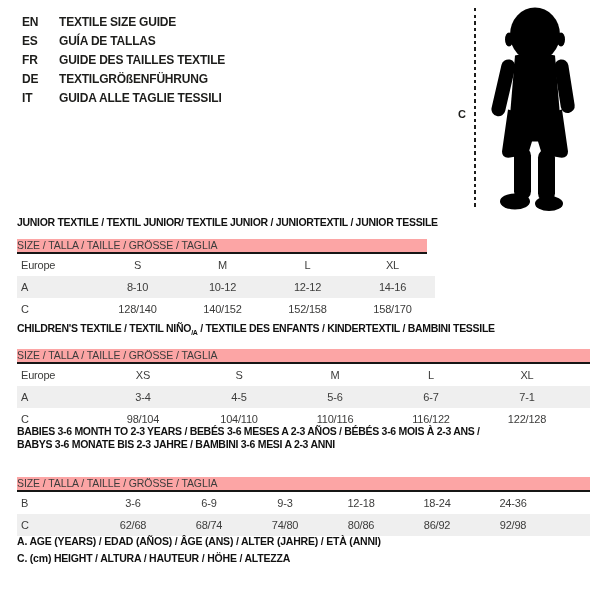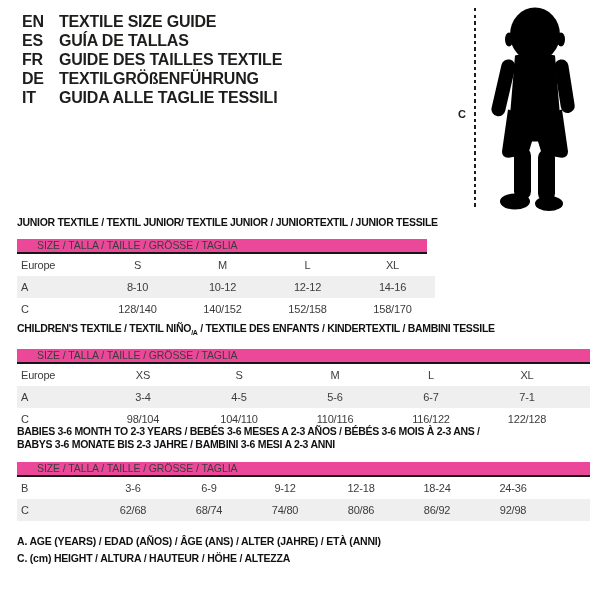--- a/index.html
+++ b/index.html
@@ -10,7 +10,7 @@
   }
   
   .lang-list{position:absolute;left:22px;top:12px;}
-  .lang-row{display:flex;height:19px;align-items:center;font-weight:bold;font-size:16px;letter-spacing:-0.2px;}
+  .lang-row{display:flex;height:19px;align-items:center;font-weight:bold;font-size:12px;letter-spacing:-0.2px;}
   .lang-row .code{width:37px;}
   
   .figure{position:absolute;left:450px;top:0;width:150px;height:220px;}

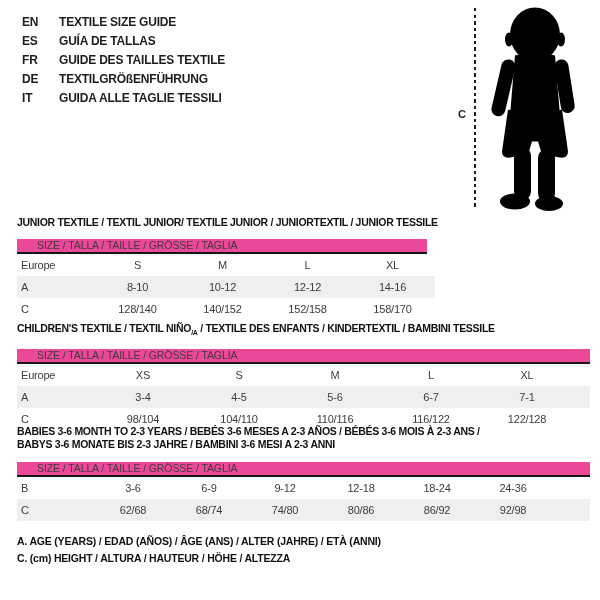--- a/index.html
+++ b/index.html
@@ -29,8 +29,8 @@
   .t2 .tbl-title{margin-bottom:11px;}
   .tbl-title .sub{font-size:7px;vertical-align:sub;}
   .size-band{
-    height:13px;line-height:13px;background:#ec4899;border-bottom:2px solid #161615;
-    font-size:10.5px;letter-spacing:-0.1px;color:#3c3c3b;padding-left:20px;
+    height:13px;line-height:13px;background:#fca5a5;border-bottom:2px solid #161615;
+    font-size:10.5px;letter-spacing:-0.1px;color:#3c3c3b;padding-left:0;
   }
   table{border-collapse:collapse;table-layout:fixed;width:100%;}
   td{height:22px;font-size:11px;letter-spacing:-0.2px;color:#3c3c3b;text-align:center;padding:0;vertical-align:middle;}

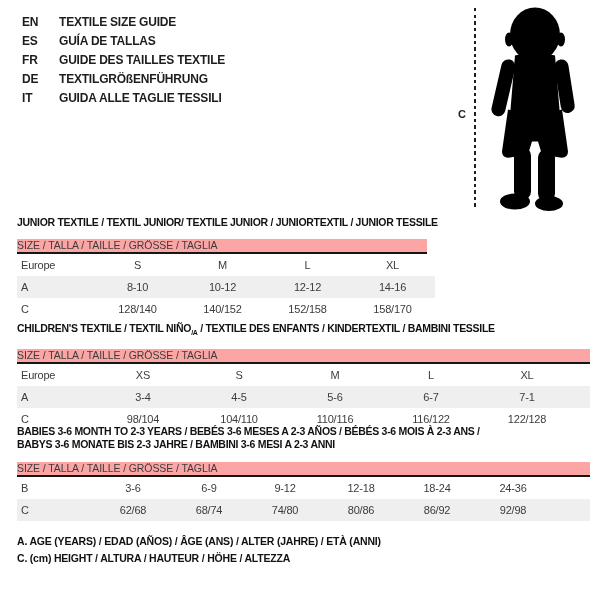--- a/index.html
+++ b/index.html
@@ -26,7 +26,7 @@
   .t1{top:322px;width:573px;}
   .t2{top:425px;width:573px;}
   .tbl-title{font-weight:bold;font-size:10.5px;line-height:13px;letter-spacing:-0.3px;color:#111;white-space:nowrap;margin:0 0 10px 0;}
-  .t2 .tbl-title{margin-bottom:11px;}
+  .t2 .tbl-title{margin-bottom:26px;}
   .tbl-title .sub{font-size:7px;vertical-align:sub;}
   .size-band{
     height:13px;line-height:13px;background:#fca5a5;border-bottom:2px solid #161615;

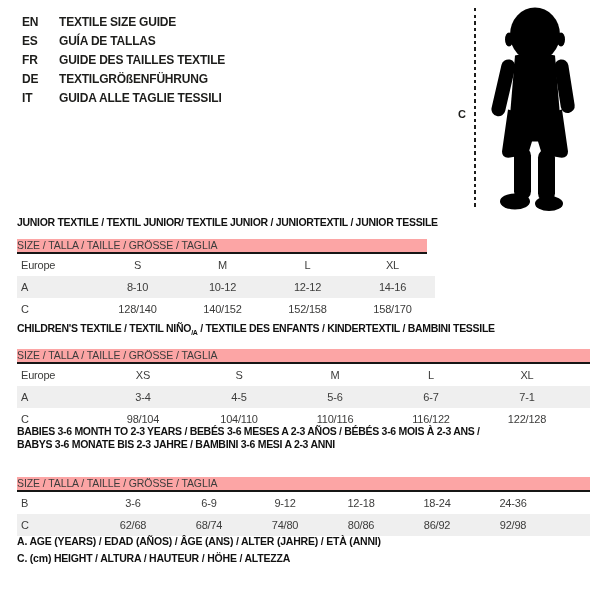--- a/index.html
+++ b/index.html
@@ -170,7 +170,7 @@
             <td class="lbl">B</td>
             <td class="val">3-6</td>
             <td class="val">6-9</td>
-            <td class="val">9-12</td>
+            <td class="val">9-3</td>
             <td class="val">12-18</td>
             <td class="val">18-24</td>
             <td class="val">24-36</td>

